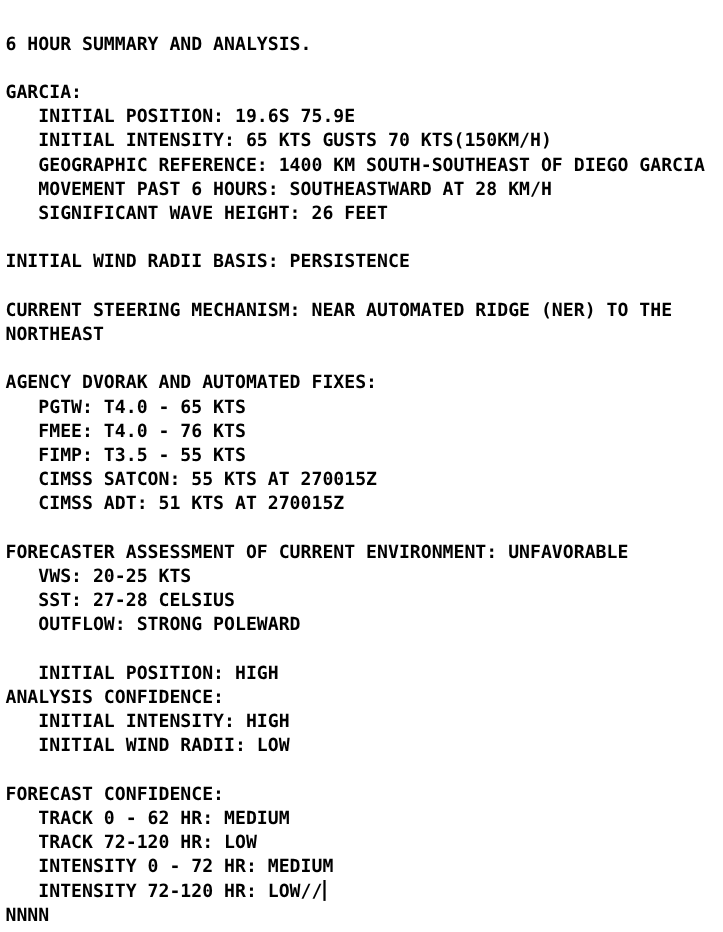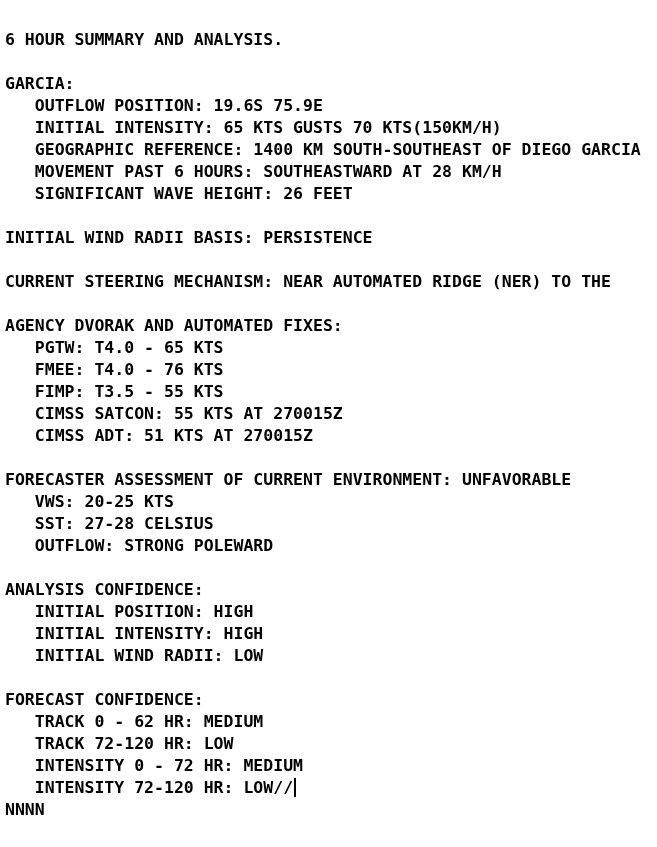--- a/index.html
+++ b/index.html
@@ -47,7 +47,7 @@
       <div class="line">6 HOUR SUMMARY AND ANALYSIS.</div>
       <div class="line"></div>
       <div class="line">GARCIA:</div>
-      <div class="line">   OUTFLOW POSITION: 19.6S 75.9E</div>
+      <div class="line">   INITIAL POSITION: 19.6S 75.9E</div>
       <div class="line">   INITIAL INTENSITY: 65 KTS GUSTS 70 KTS(150KM/H)</div>
       <div class="line">   GEOGRAPHIC REFERENCE: 1400 KM SOUTH-SOUTHEAST OF DIEGO GARCIA</div>
       <div class="line">   MOVEMENT PAST 6 HOURS: SOUTHEASTWARD AT 28 KM/H</div>

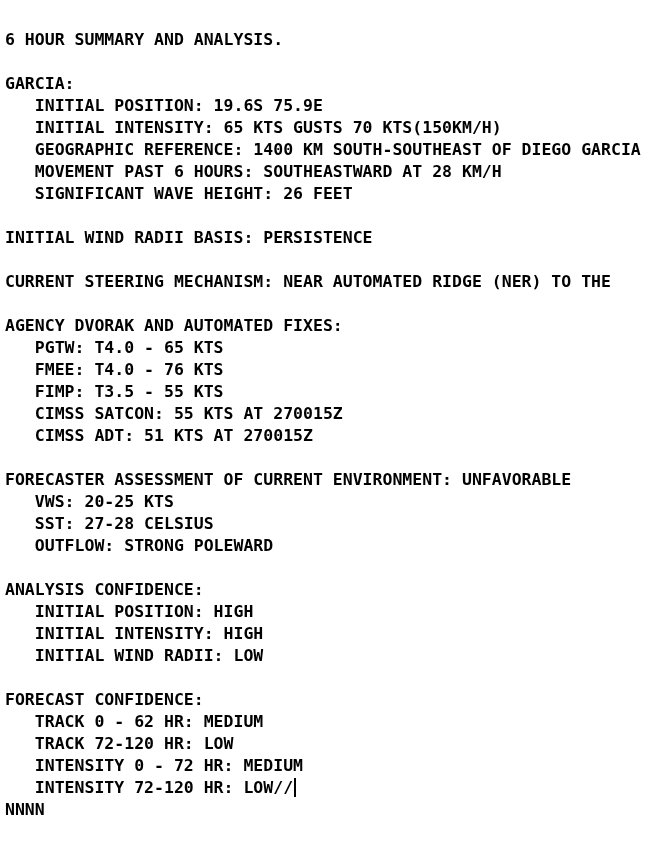--- a/index.html
+++ b/index.html
@@ -56,6 +56,7 @@
       <div class="line">INITIAL WIND RADII BASIS: PERSISTENCE</div>
       <div class="line"></div>
       <div class="line">CURRENT STEERING MECHANISM: NEAR AUTOMATED RIDGE (NER) TO THE</div>
+      <div class="line">NORTHEAST</div>
       <div class="line"></div>
       <div class="line">AGENCY DVORAK AND AUTOMATED FIXES:</div>
       <div class="line">   PGTW: T4.0 - 65 KTS</div>

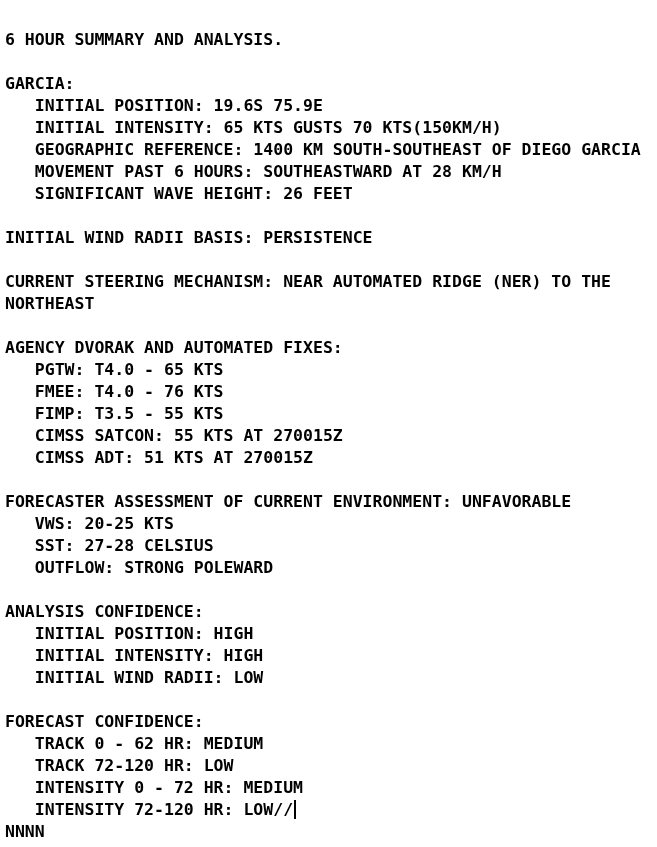--- a/index.html
+++ b/index.html
@@ -70,8 +70,8 @@
       <div class="line">   SST: 27-28 CELSIUS</div>
       <div class="line">   OUTFLOW: STRONG POLEWARD</div>
       <div class="line"></div>
+      <div class="line">   INITIAL POSITION: HIGH</div>
       <div class="line">ANALYSIS CONFIDENCE:</div>
-      <div class="line">   INITIAL POSITION: HIGH</div>
       <div class="line">   INITIAL INTENSITY: HIGH</div>
       <div class="line">   INITIAL WIND RADII: LOW</div>
       <div class="line"></div>

